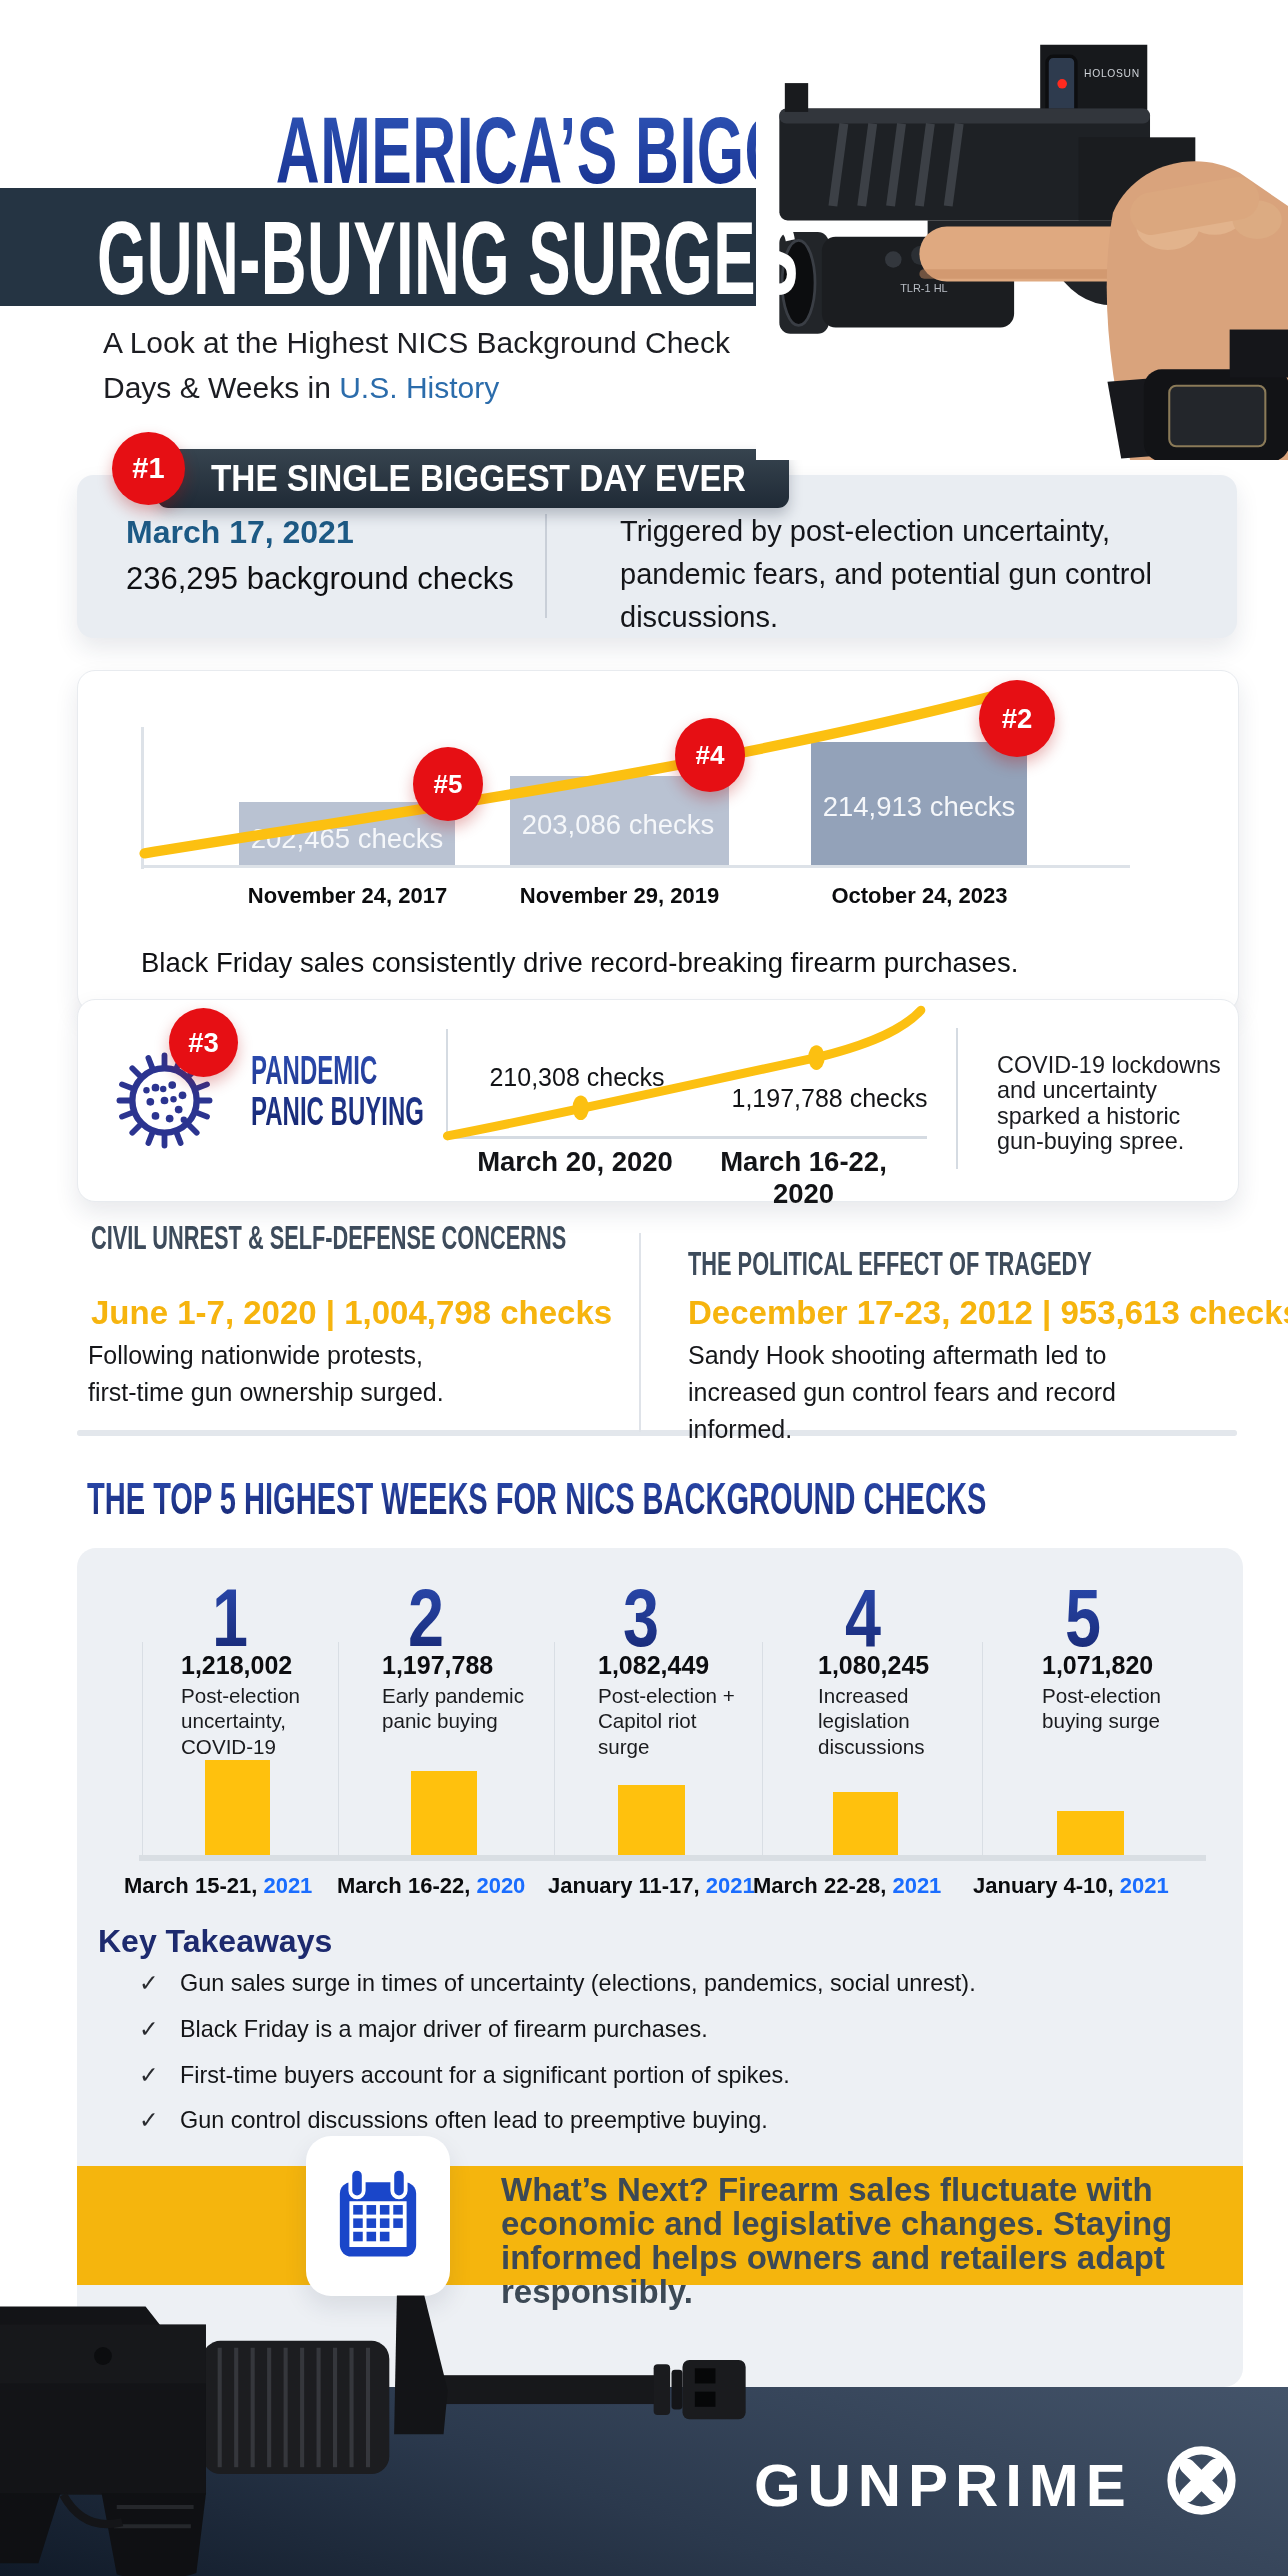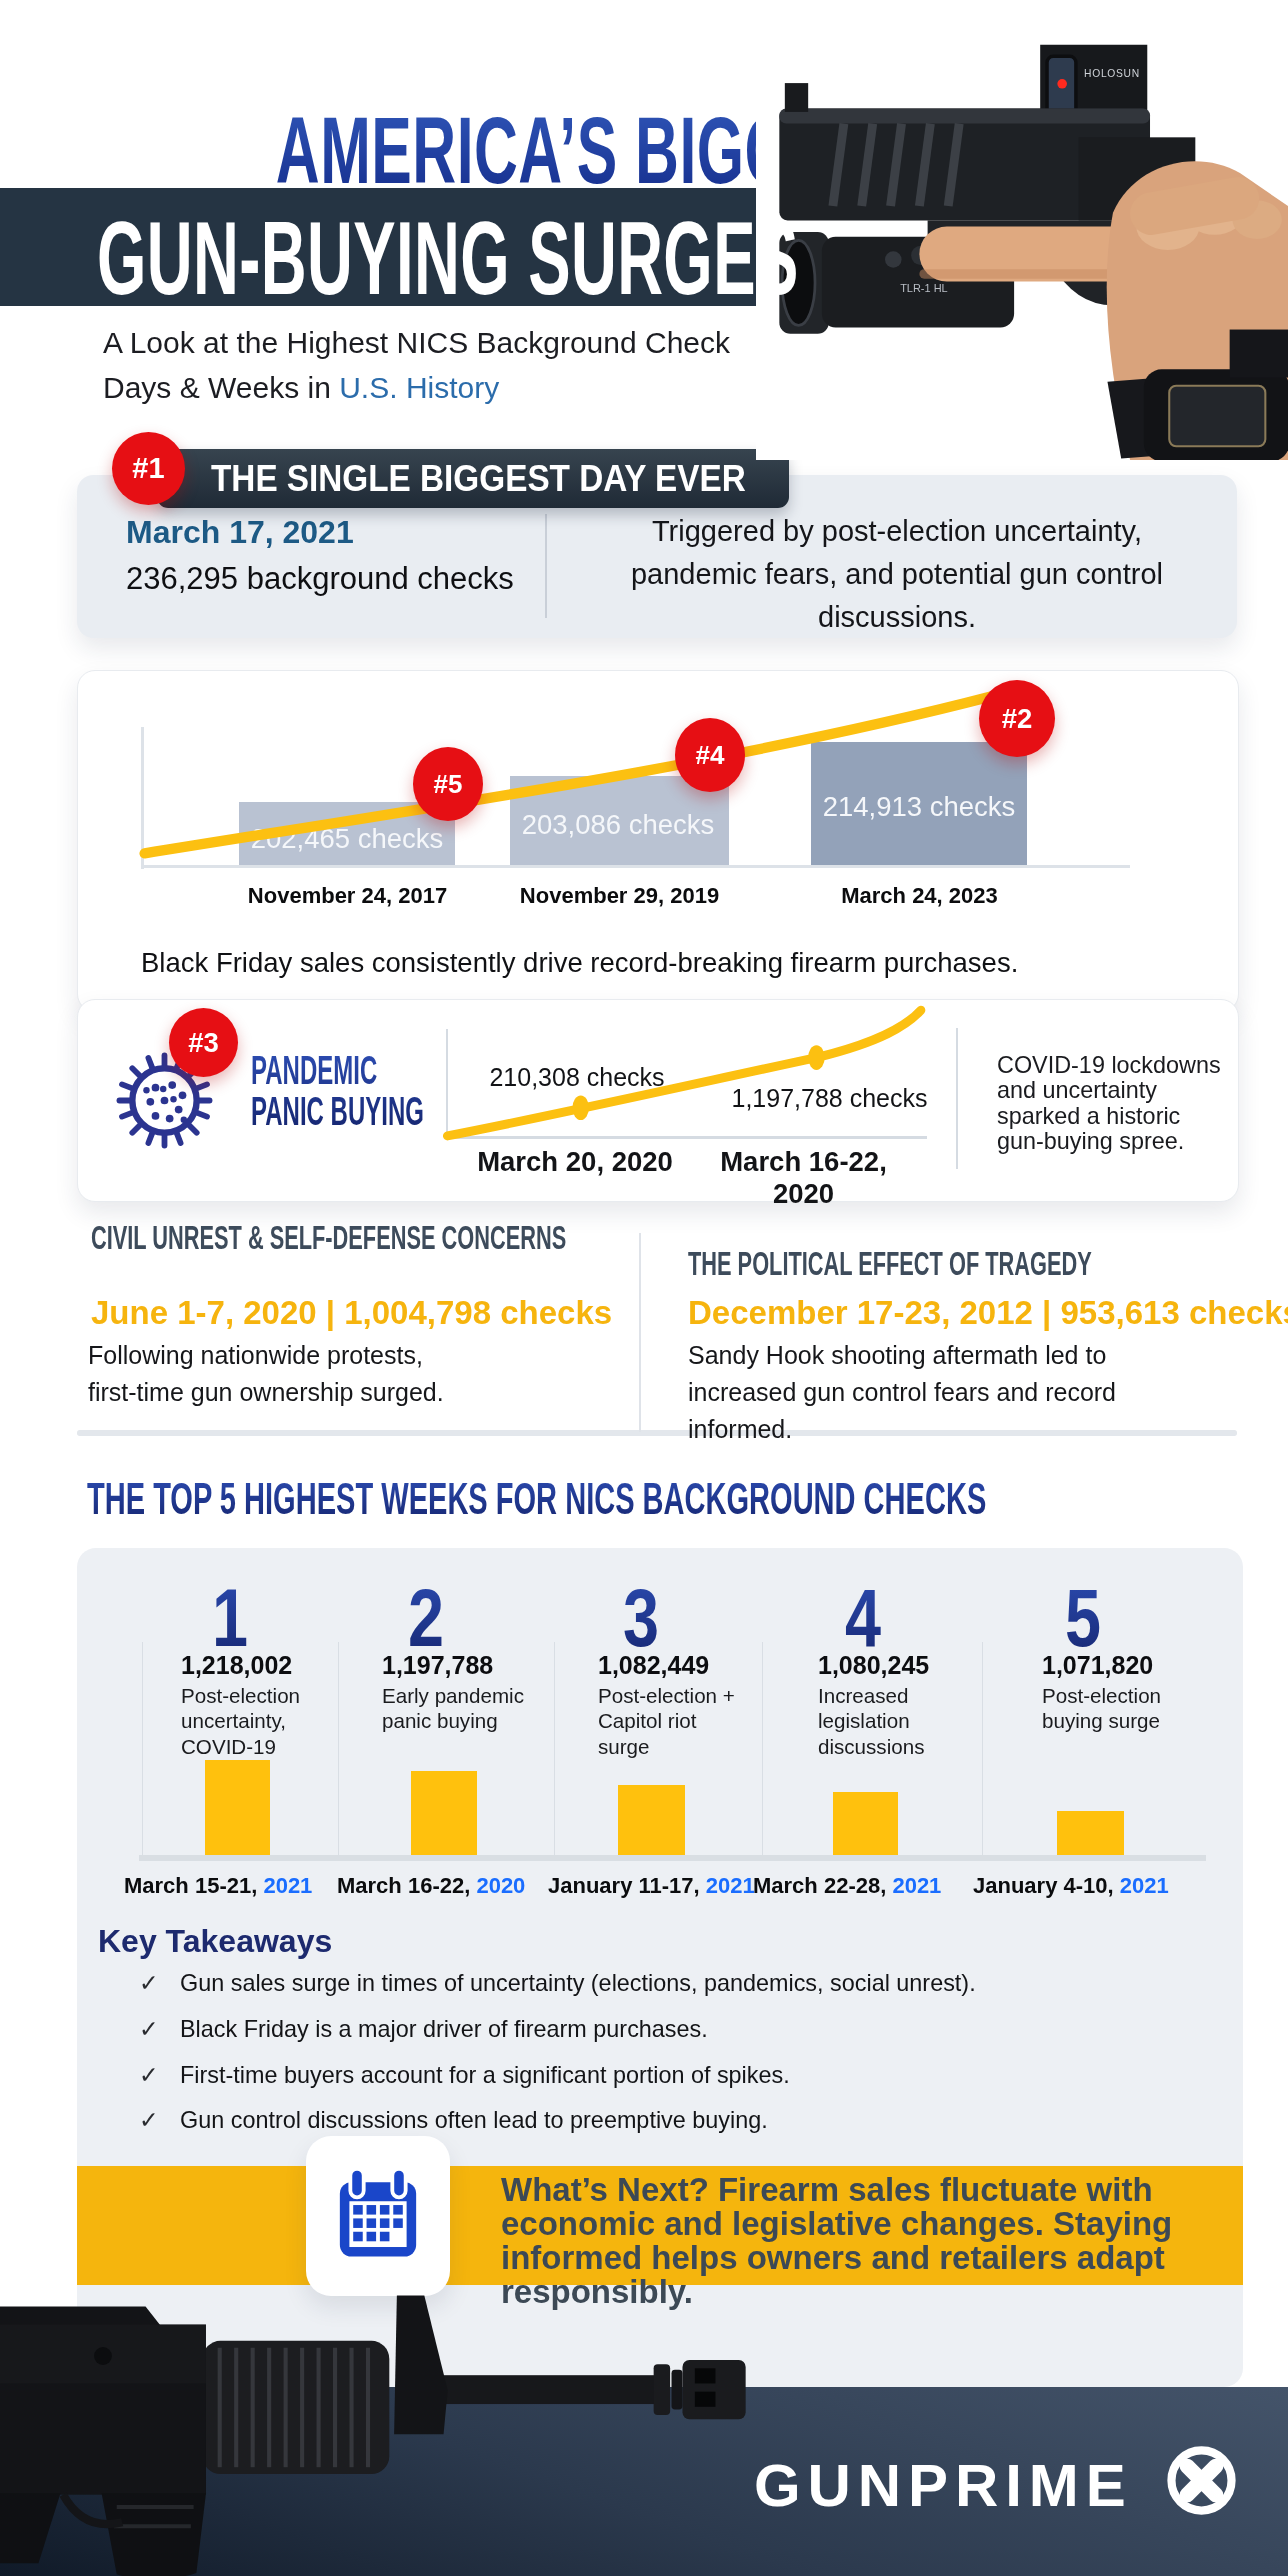--- a/index.html
+++ b/index.html
@@ -31,7 +31,7 @@
   #s1-date{left:126px;top:514px;font-size:32px;font-weight:bold;color:#1d5a85;z-index:3;}
   #s1-total{left:126px;top:561px;font-size:31px;color:#0e0f12;z-index:3;}
   #s1-div{left:545px;top:514px;width:2.1px;height:104px;background:#c9cfd8;z-index:3;}
-  #s1-desc{left:588px;top:510px;width:618px;font-size:29px;line-height:43px;color:#141519;z-index:3;text-align:center;}
+  #s1-desc{left:620px;top:510px;width:618px;font-size:29px;line-height:43px;color:#141519;z-index:3;}
   
   #bf-card{left:77px;top:670px;width:1160px;height:340px;border-radius:18px;background:#fff;border:0.7px solid #e8ebef;z-index:2;}
   #bf-yaxis{left:141px;top:727px;width:2.7px;height:142px;background:#dde2e8;z-index:3;}

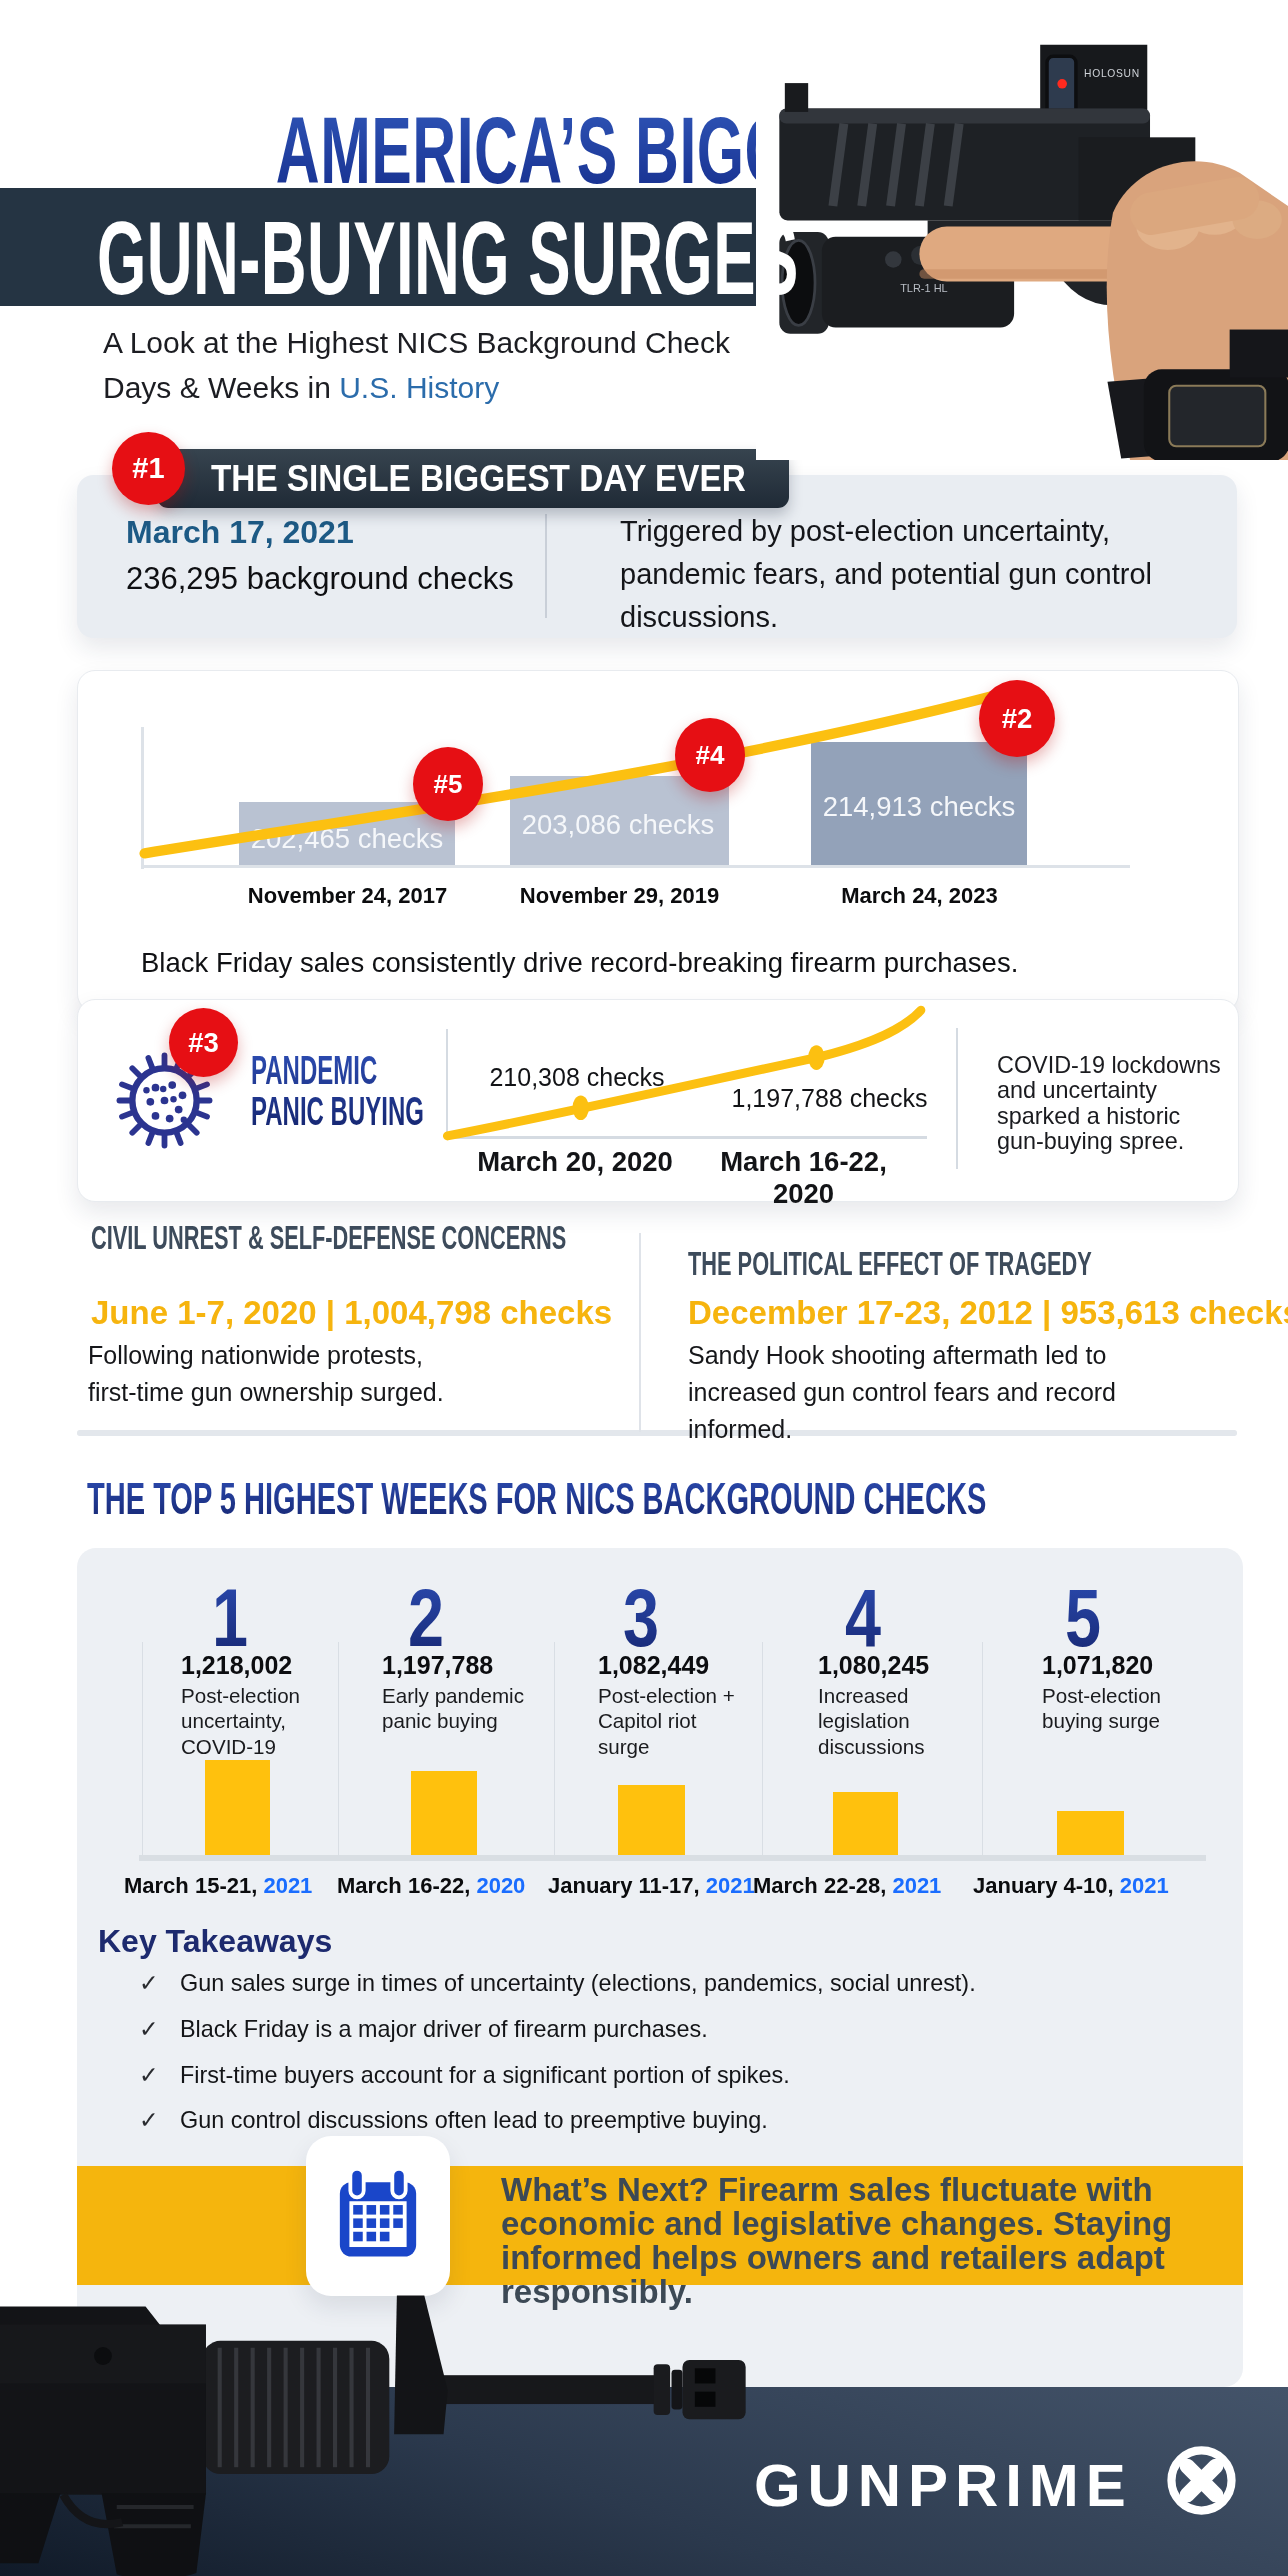--- a/index.html
+++ b/index.html
@@ -192,7 +192,7 @@
   <div id="bf-label3" class="bf-label">214,913 checks</div>
   <div id="bf-date1" class="bf-date">November 24, 2017</div>
   <div id="bf-date2" class="bf-date">November 29, 2019</div>
-  <div id="bf-date3" class="bf-date">March 24, 2023</div>
+  <div id="bf-date3" class="bf-date">October 24, 2023</div>
   <svg id="bf-curve" class="abs" width="1160" height="340" viewBox="0 0 1688 495">
     <path d="M98,267 C480,205 940,140 1333,38" fill="none" stroke="#fcc011" stroke-width="15" stroke-linecap="round"></path>
   </svg>

